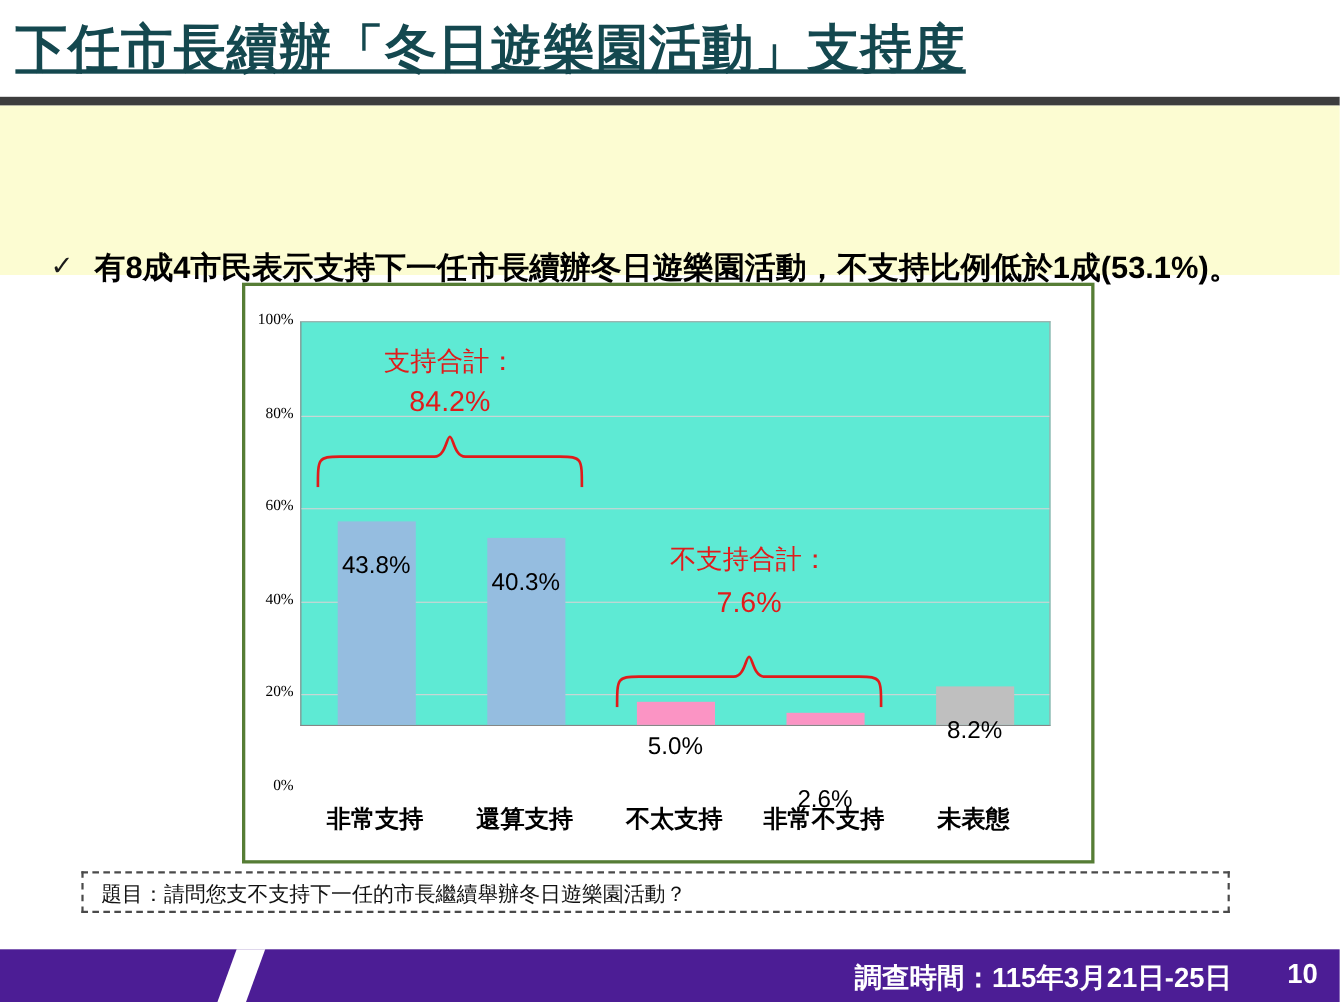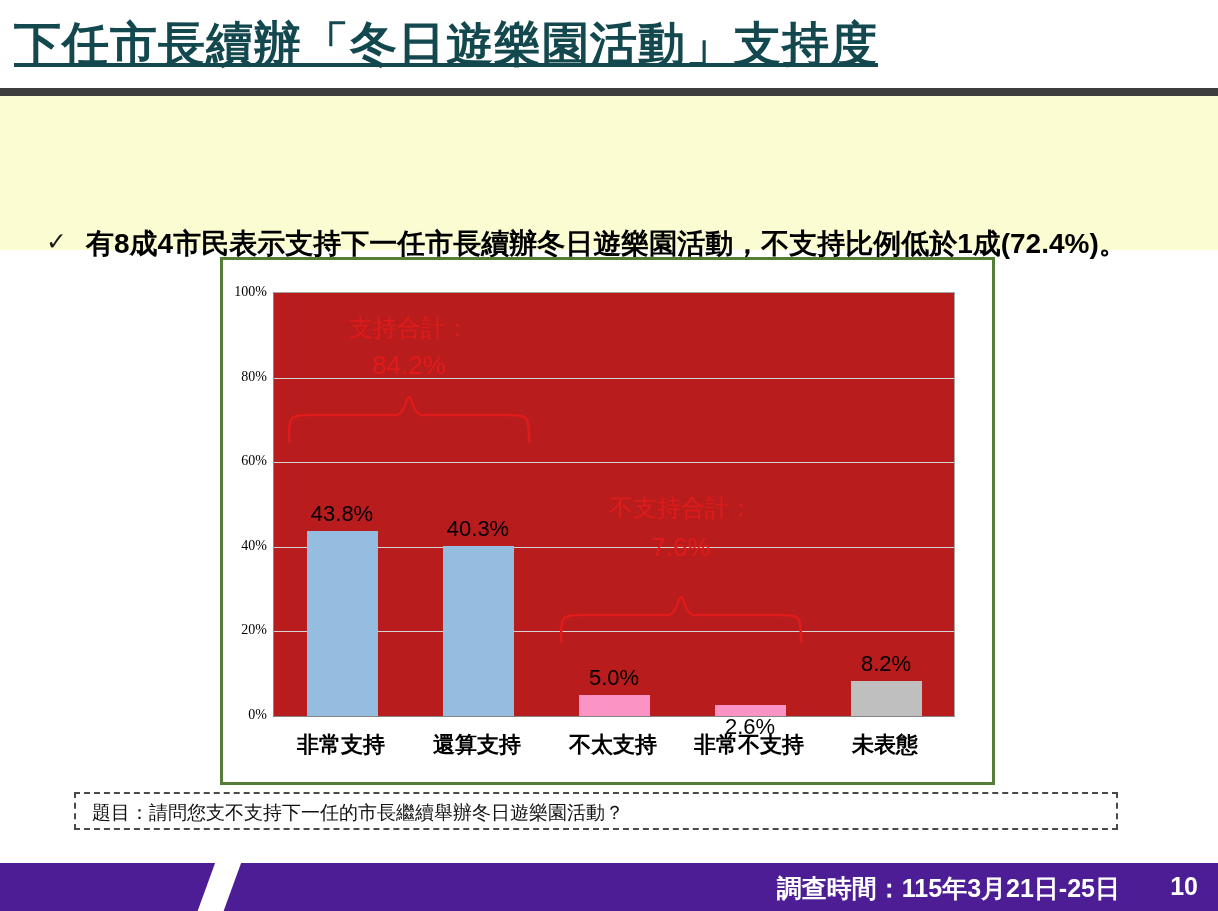--- a/index.html
+++ b/index.html
@@ -195,7 +195,7 @@
 
 <div id="callout-band">
   <span id="callout-check">✓</span>
-  <div id="callout-text">有8成4市民表示支持下一任市長續辦冬日遊樂園活動，不支持比例低於1成(72.4%)。</div>
+  <div id="callout-text">有8成4市民表示支持下一任市長續辦冬日遊樂園活動，不支持比例低於1成(53.1%)。</div>
 </div>
 
 <div id="chart-frame">

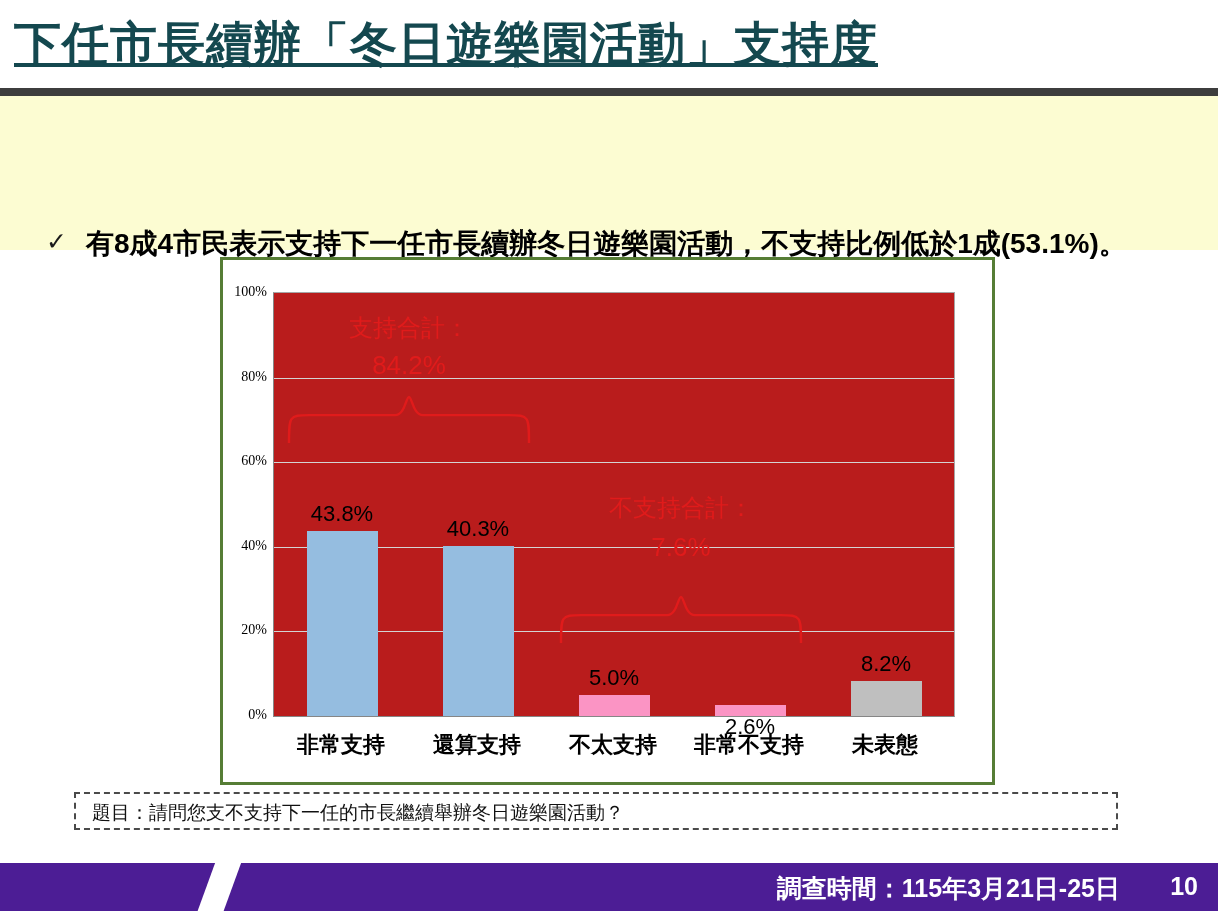--- a/index.html
+++ b/index.html
@@ -70,12 +70,12 @@
   #plot-area {
     position: absolute;
     left: 50px; top: 32px;
-    width: 682px; height: 425px;
+    width: 682px; height: 368px;
     border: 1px solid #868686;
     border-top-color: #a6a6a6;
     border-right-color: #a6a6a6;
     box-sizing: border-box;
-    background: #b91c1c;
+    background: #5eead4;
   }
   .gridline {
     position: absolute;

